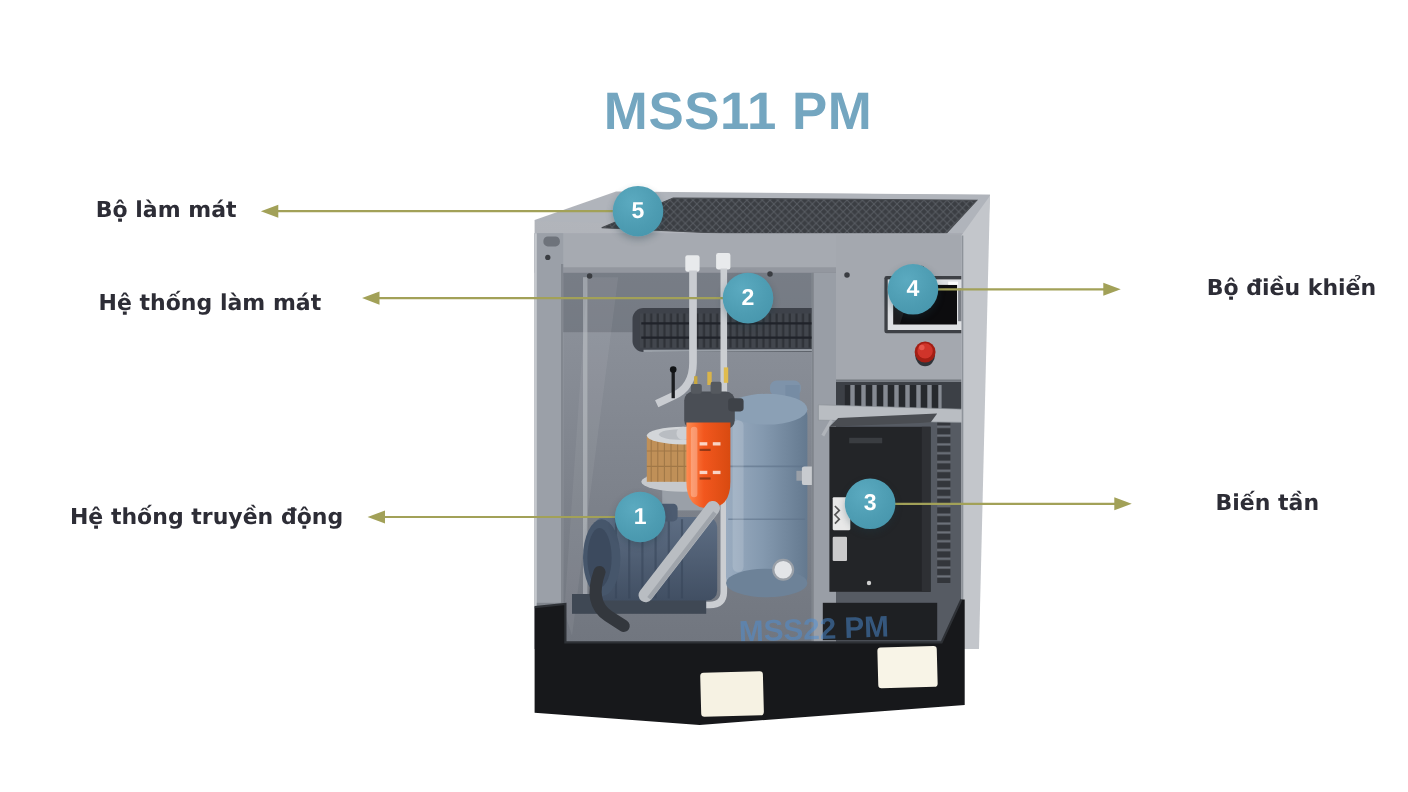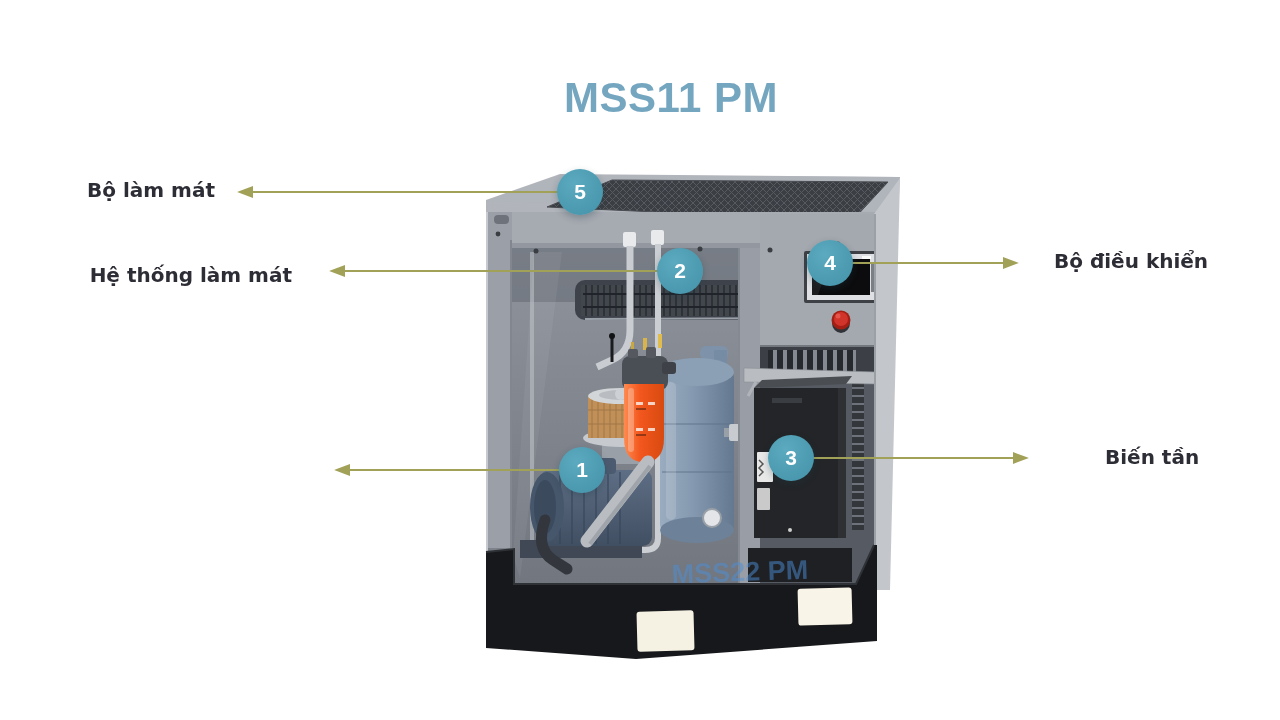--- a/index.html
+++ b/index.html
@@ -15,7 +15,7 @@
     left:71px; top:74px; width:1200px;
     text-align:center;
     font-family:"Liberation Sans",sans-serif;
-    font-size:42px; font-weight:bold;
+    font-size:48px; font-weight:bold;
     color:#74A6C0;
     letter-spacing:0.5px;
   }

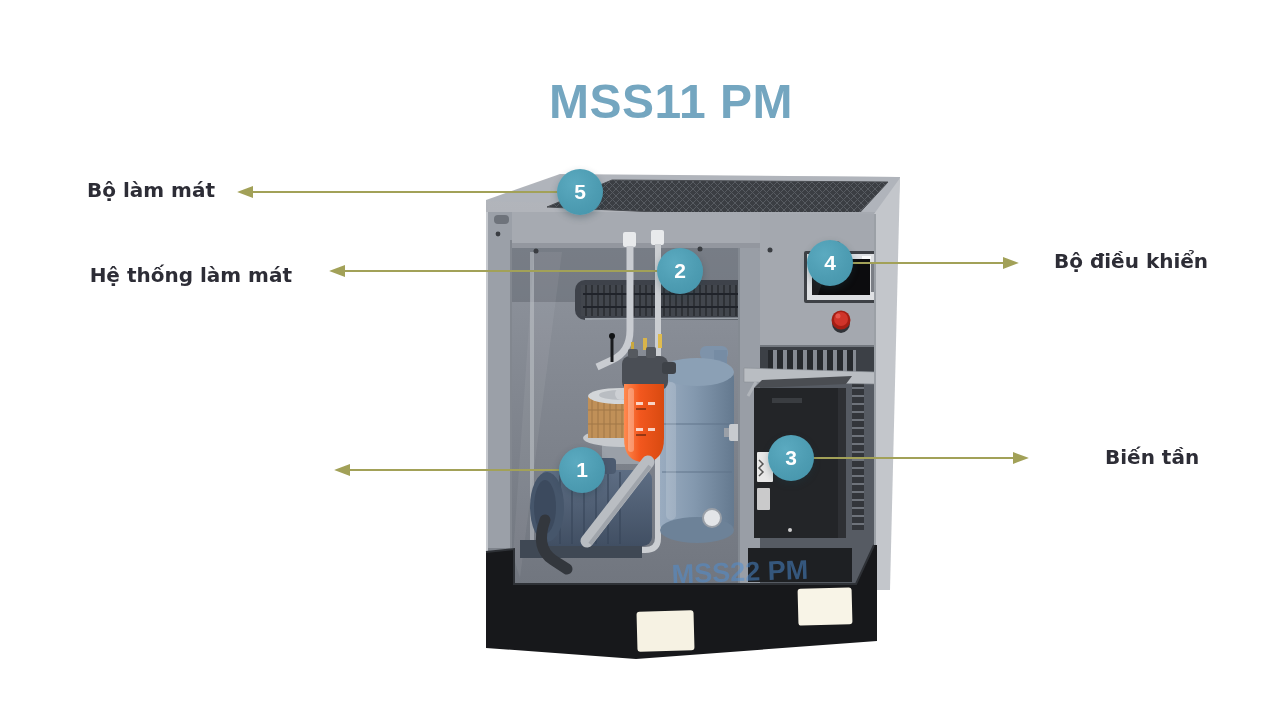--- a/index.html
+++ b/index.html
@@ -308,7 +308,7 @@
 
   <div class="callout-label left" style="right:1065px;top:177px;">Bộ làm mát</div>
   <div class="callout-label left" style="right:988px;top:262px;">Hệ thống làm mát</div>
-  <div class="callout-label right" style="left:1054px;top:248px;">Bộ điều khiển</div>
+  <div class="callout-label right" style="left:1097px;top:248px;">Bộ điều khiển</div>
   <div class="callout-label right" style="left:1105px;top:444px;">Biến tần</div>
 
 </div>

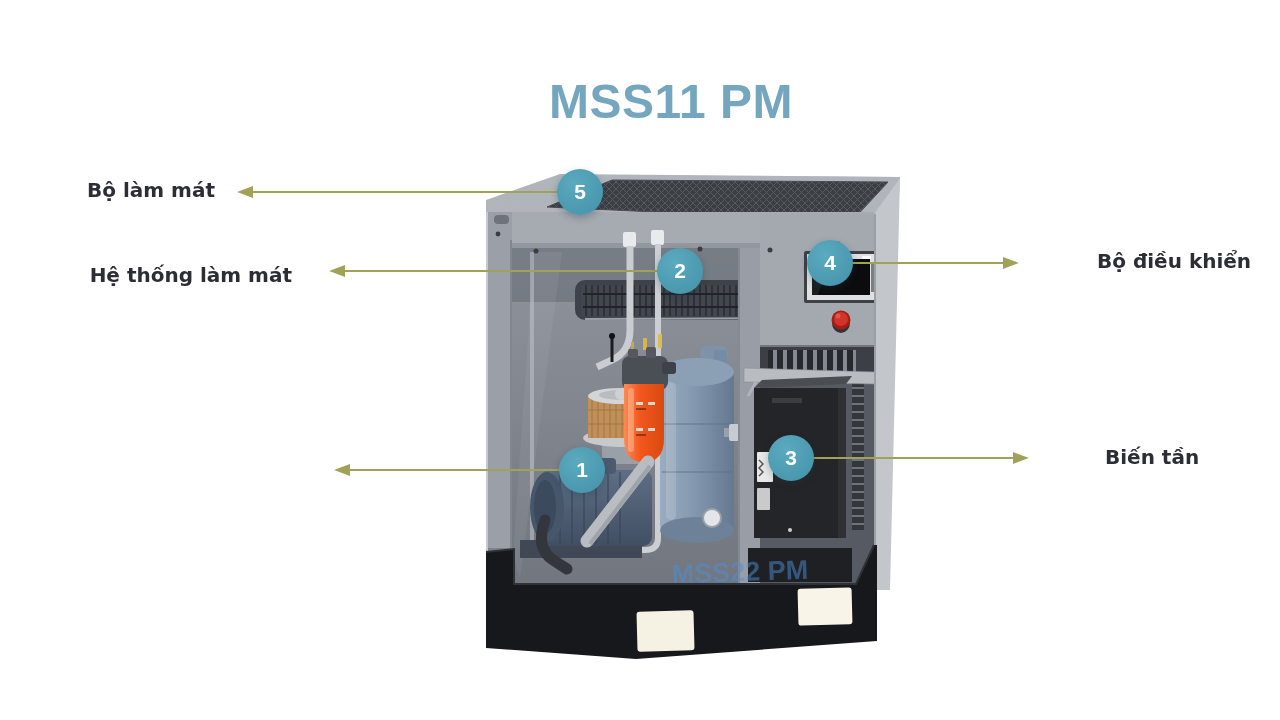--- a/index.html
+++ b/index.html
@@ -308,6 +308,7 @@
 
   <div class="callout-label left" style="right:1065px;top:177px;">Bộ làm mát</div>
   <div class="callout-label left" style="right:988px;top:262px;">Hệ thống làm mát</div>
+  <div class="callout-label left" style="right:968px;top:456px;">Hệ thống truyền động</div>
   <div class="callout-label right" style="left:1097px;top:248px;">Bộ điều khiển</div>
   <div class="callout-label right" style="left:1105px;top:444px;">Biến tần</div>
 

